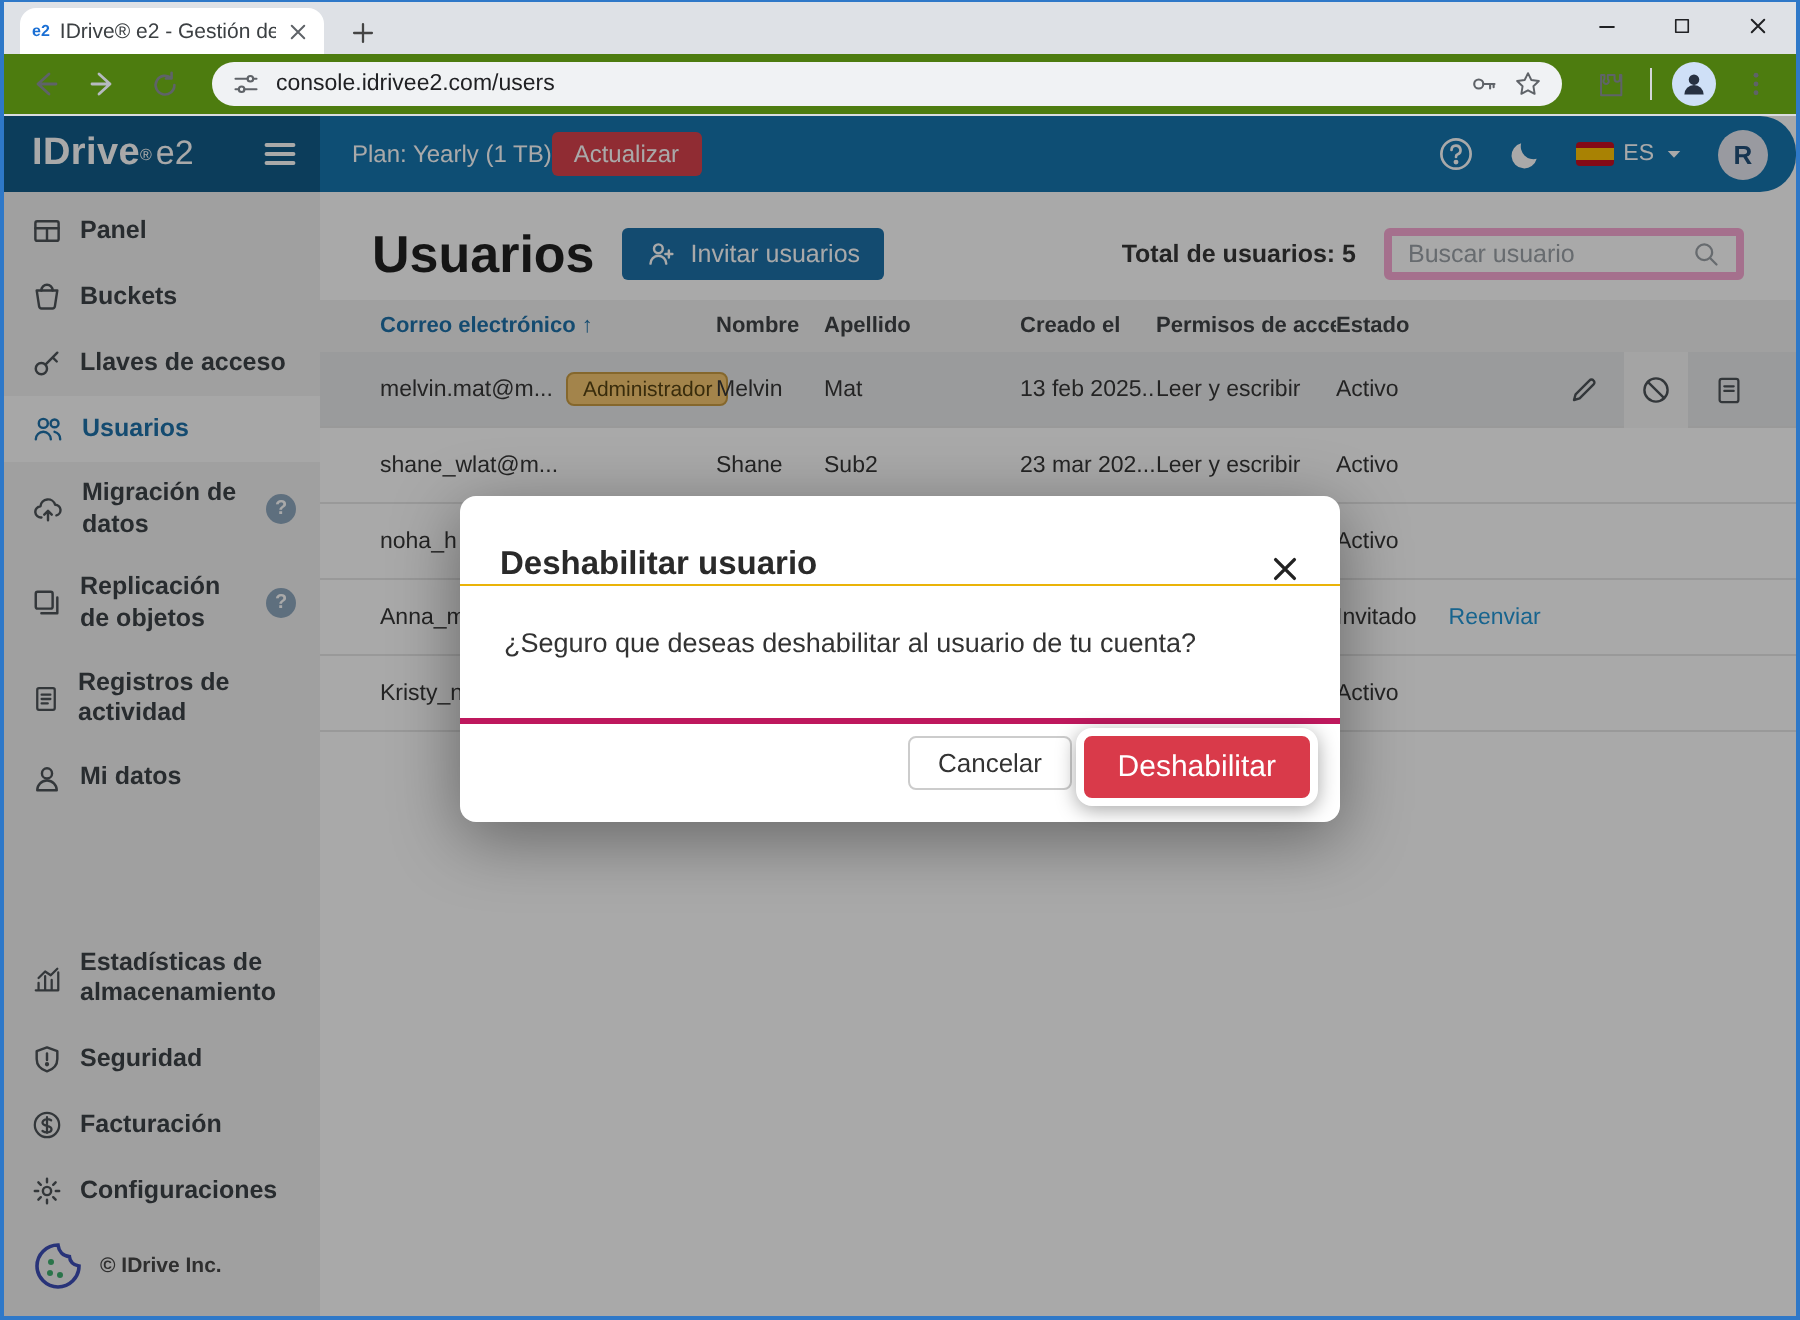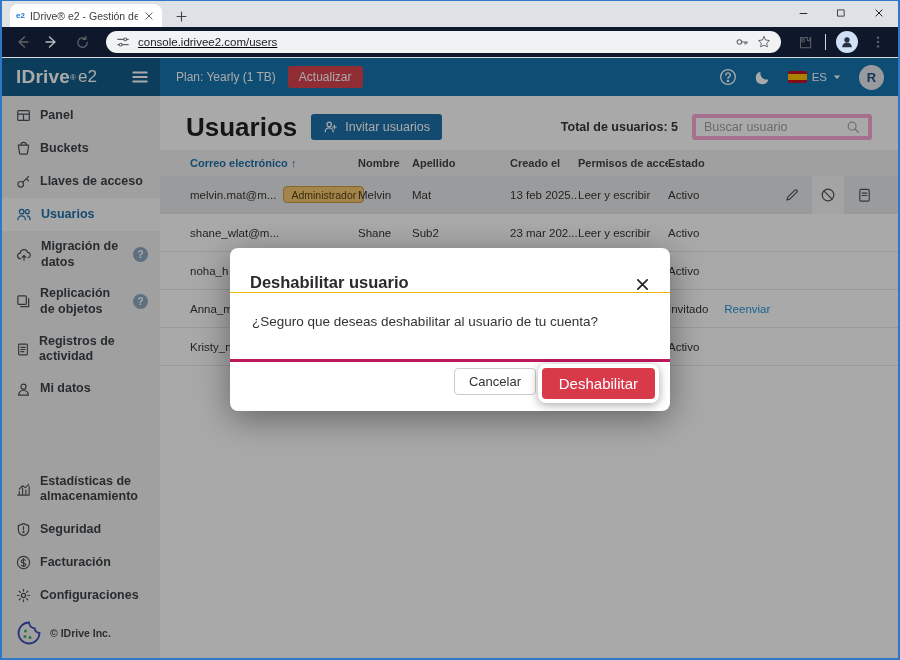--- a/index.html
+++ b/index.html
@@ -16,7 +16,7 @@
   .newtab { position:absolute; left:170px; top:6px; width:18px; height:18px; color:#444; display:flex; align-items:center; justify-content:center; }
   .wincontrols { position:absolute; right:4px; top:2px; display:flex; gap:8px; }
   .winbtn { width:30px; height:20px; display:flex; align-items:center; justify-content:center; color:#202124; }
-  .toolbar { position:absolute; top:26px; left:0; right:0; height:31px; background:#0f172a; border-bottom:1px solid #dadce0; display:flex; align-items:center; padding:0 10px; gap:10px;text-decoration:underline; }
+  .toolbar { position:absolute; top:26px; left:0; right:0; height:31px; background:#4d7c0f; border-bottom:1px solid #dadce0; display:flex; align-items:center; padding:0 10px; gap:10px; }
   .navbtn { width:20px; height:20px; color:#5f6368; display:flex; align-items:center; justify-content:center; }
   .navbtn.disabled { color:#b6bac0; }
   .omnibox { flex:1; height:22px; background:#f0f2f4; border-radius:12px; display:flex; align-items:center; padding:0 10px; gap:8px; margin:0 4px; }

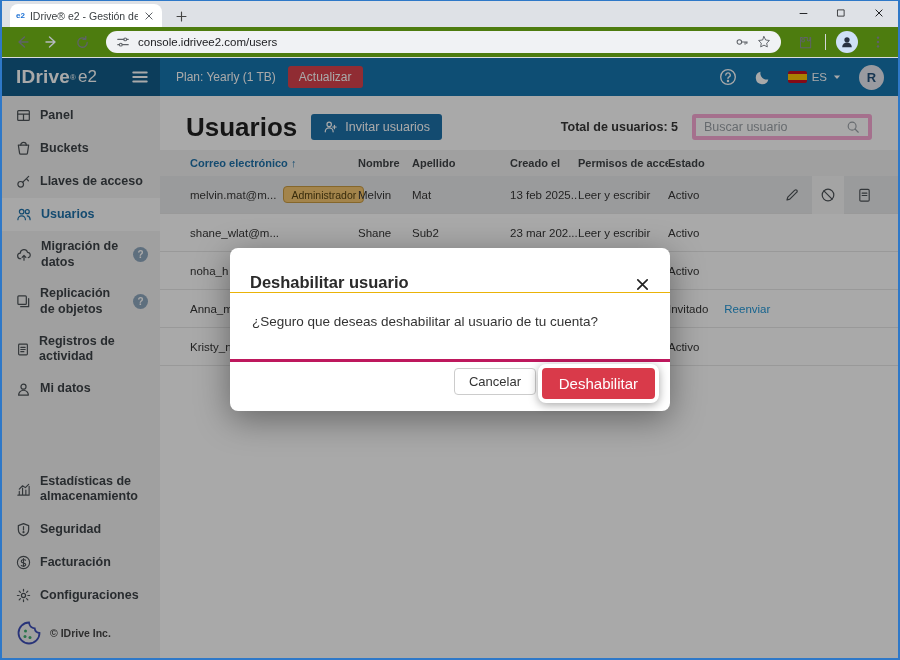--- a/index.html
+++ b/index.html
@@ -29,7 +29,7 @@
   
   .app { position:absolute; top:57px; left:0; right:0; bottom:0; background:#fff; overflow:hidden; }
 
-  .appheader { position:absolute; top:0; left:0; right:0; height:38px; background:#1173ae; display:flex; align-items:center; }
+  .appheader { position:absolute; top:0; left:0; right:0; height:38px; background:#1173ae; display:flex; align-items:center;border-radius:18px; }
   .logo-box { width:158px; height:38px; background:#0e5a88; display:flex; align-items:center; padding:0 10px 0 14px; color:#fff; flex:0 0 auto; }
   .logo-main { font-size:19px; font-weight:bold; letter-spacing:.2px; }
   .logo-reg { font-size:8px; vertical-align:super; }

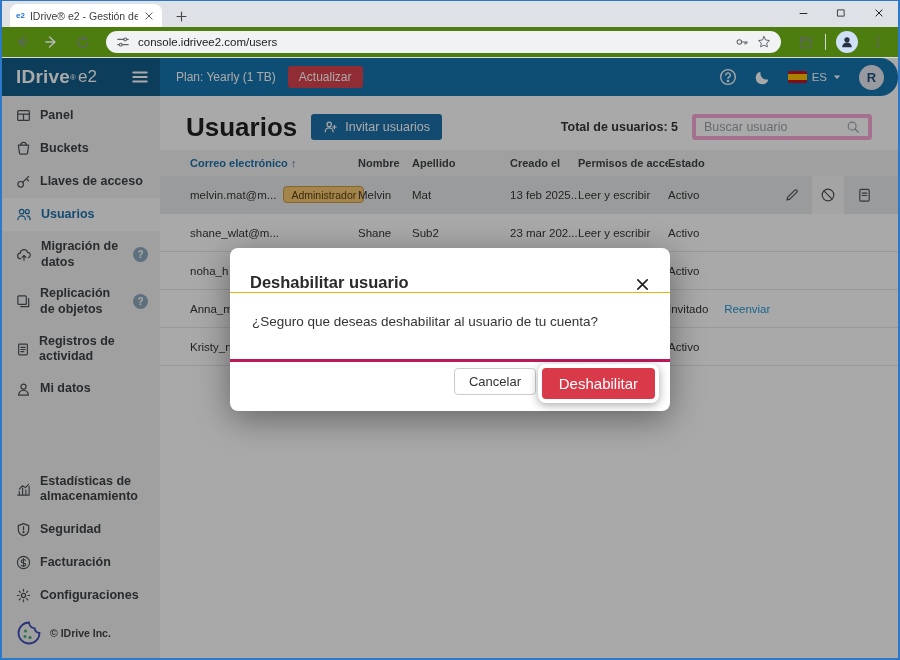--- a/index.html
+++ b/index.html
@@ -36,7 +36,7 @@
   .logo-e2 { font-size:17px; font-weight:300; margin-left:2px; }
   .hamburger { margin-left:auto; color:#fff; display:flex; }
   .plan-label { color:#fff; font-size:12px; margin-left:16px; }
-  .upgrade-btn { margin-left:12px; background:#d9404a; color:#fff; font-size:12px; border:none; border-radius:3px; padding:4px 11px; }
+  .upgrade-btn { margin-left:0; background:#d9404a; color:#fff; font-size:12px; border:none; border-radius:3px; padding:4px 11px; }
   .hdr-right { margin-left:auto; display:flex; align-items:center; gap:17px; padding-right:14px; color:#fff; }
   .flag { width:19px; height:12px; border-radius:2px; overflow:hidden; display:inline-block; }
   .flag div:nth-child(1){height:3px;background:#c60b1e;} .flag div:nth-child(2){height:6px;background:#ffc400;} .flag div:nth-child(3){height:3px;background:#c60b1e;}

